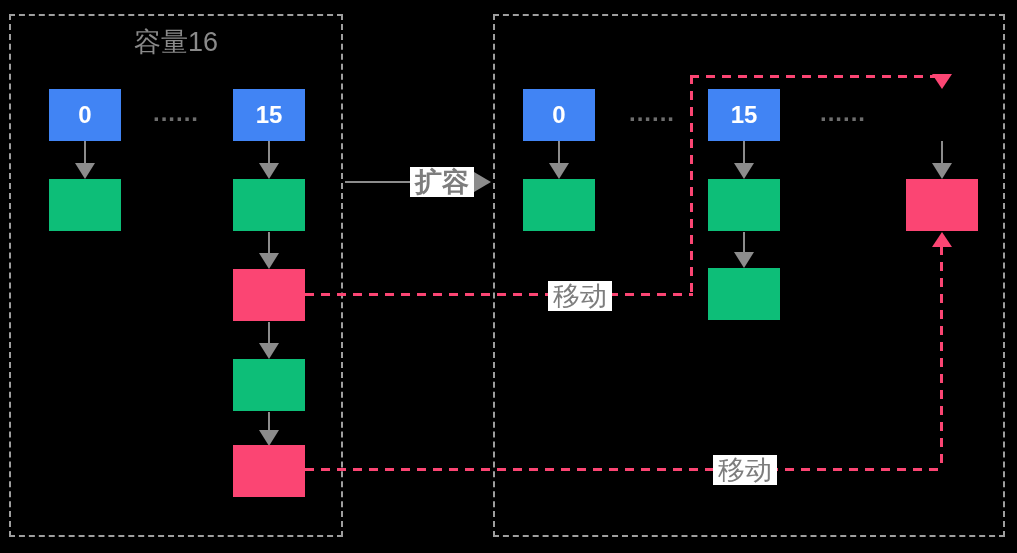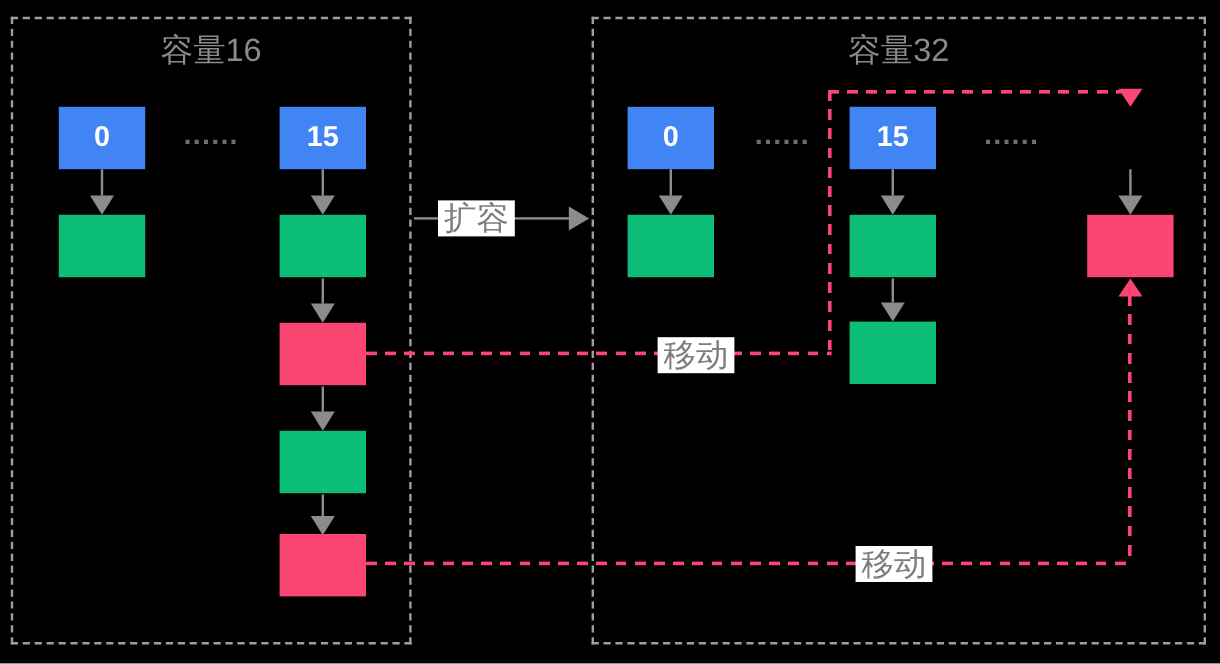--- a/index.html
+++ b/index.html
@@ -42,7 +42,6 @@
   <div class="panel" style="left:493px;top:14px;width:512px;height:523px;"></div>
 
   <div class="panel-title" style="left:176px;top:27px;">容量16</div>
-  <div class="panel-title" style="left:749px;top:27px;">容量32</div>
 
   <div class="box" style="left: 49px; top: 89px; background: rgb(65, 132, 244);">0</div>
   <div class="dots" style="left:176px;top:101px;">......</div>

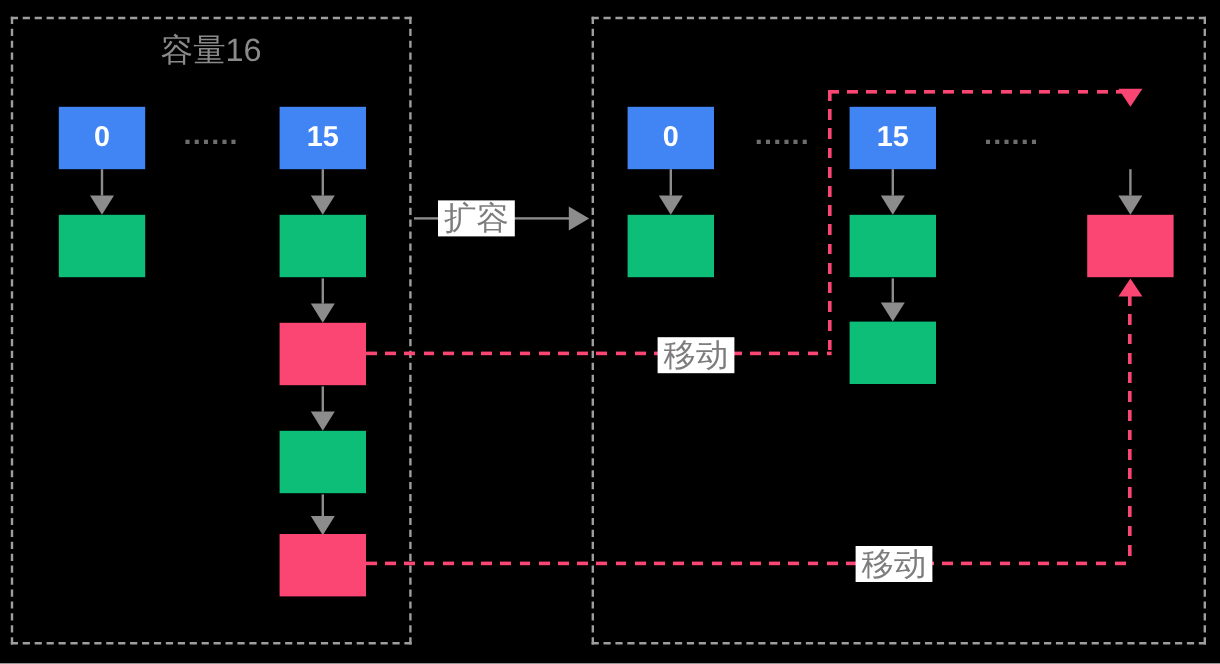--- a/index.html
+++ b/index.html
@@ -69,7 +69,7 @@
 
   <div class="hline" style="left:345px;top:181px;width:130px;"></div>
   <div class="rhead" style="left:474px;top:172px;"></div>
-  <div class="flow-label" style="left:397px;top:167px;">扩容</div>
+  <div class="flow-label" style="left:442px;top:167px;font-weight:bold;">扩容</div>
 
   <div class="box" style="left: 523px; top: 89px; background: rgb(65, 132, 244);">0</div>
   <div class="dots" style="left:652px;top:101px;">......</div>

